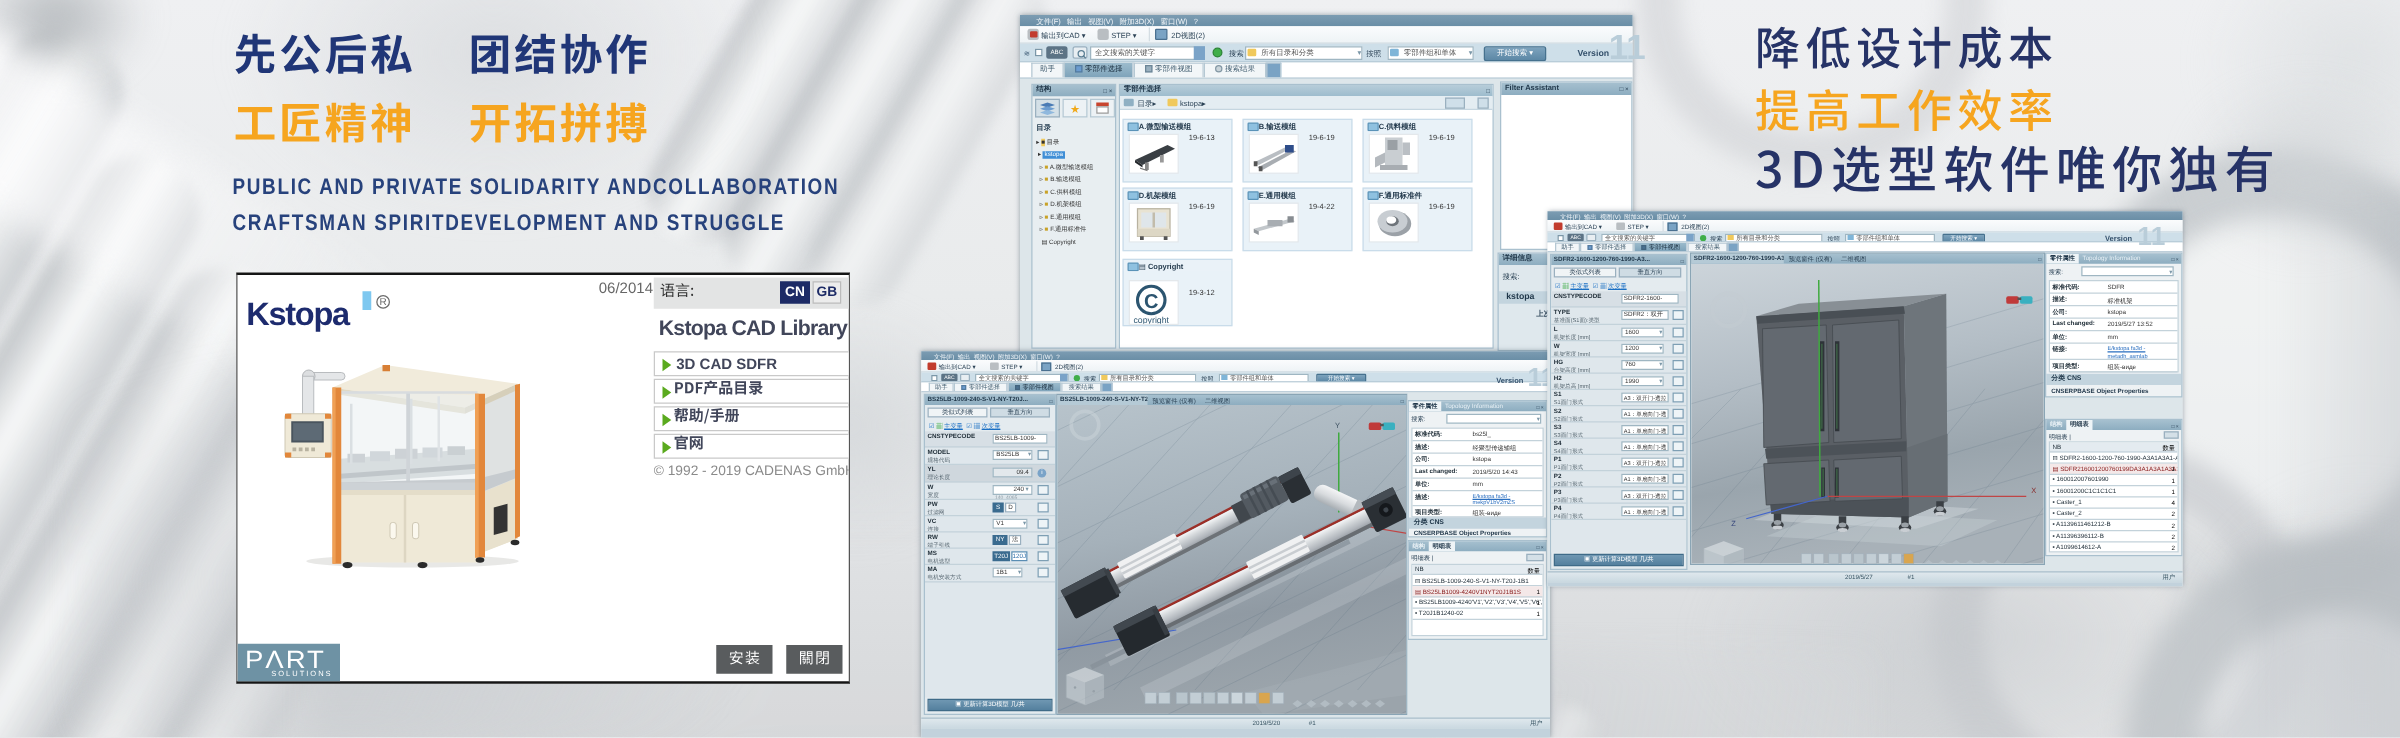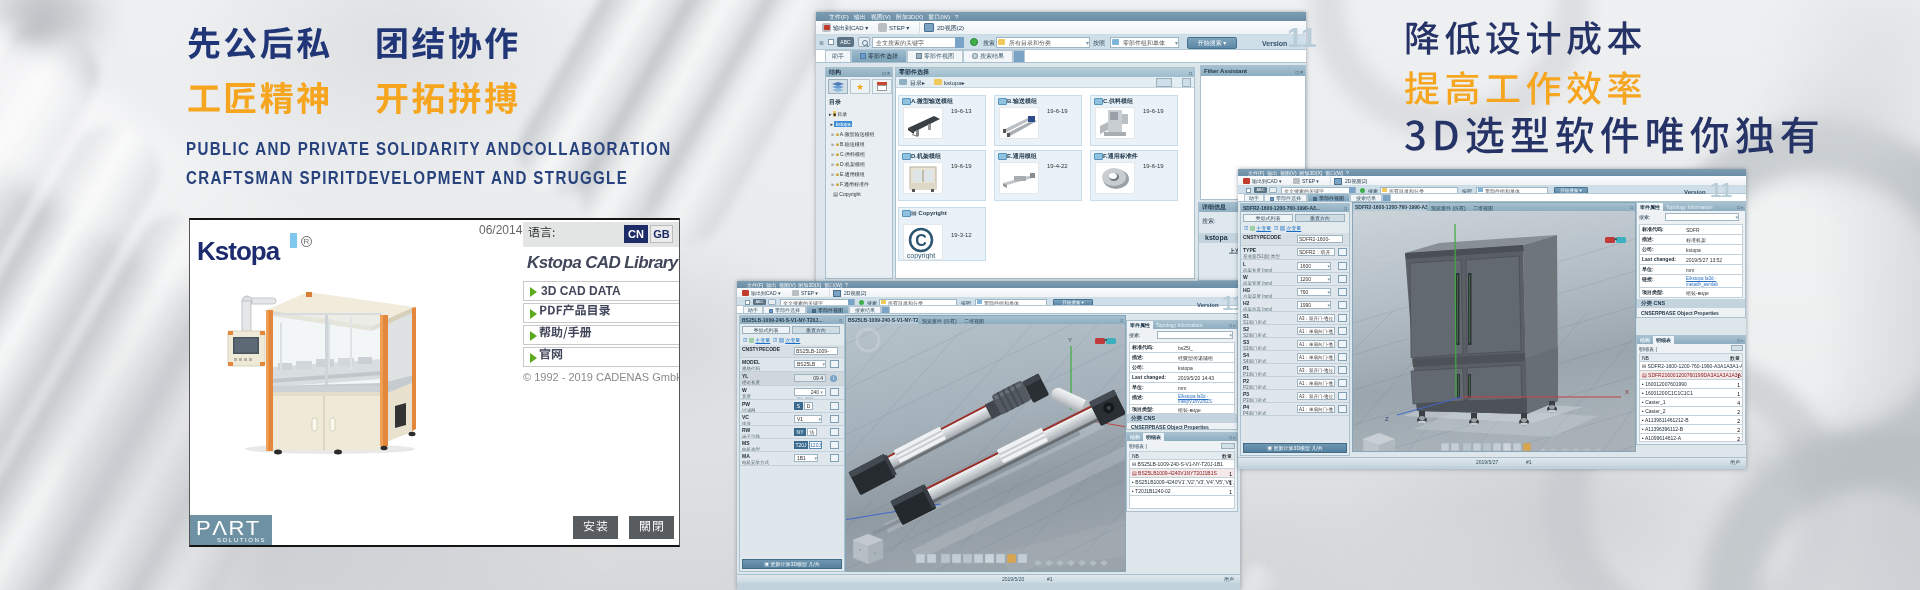--- a/index.html
+++ b/index.html
@@ -160,7 +160,7 @@
     <div class="abs" style="left:127px; top:3px; width:23px; height:18px; background:#ececec; border:1px solid #bbb; color:#1d2b66; font-size:11px; font-weight:bold; text-align:center; line-height:16px;">GB</div>
   </div>
 
-  <div class="abs" style="left:337px; top:33px; color:#41465a; font-size:17px; font-weight:bold; white-space:nowrap; letter-spacing:-0.6px;font-style:italic;">Kstopa CAD Library</div>
+  <div class="abs" style="left:337px; top:33px; color:#41465a; font-size:17px; font-weight:bold; white-space:nowrap; letter-spacing:-0.6px;">Kstopa CAD Library</div>
 
   <div class="abs mbtn" style="left:333px; top:61px;">3D CAD DATA</div>
   <div class="abs mbtn" style="left:333px; top:83px;"></div>

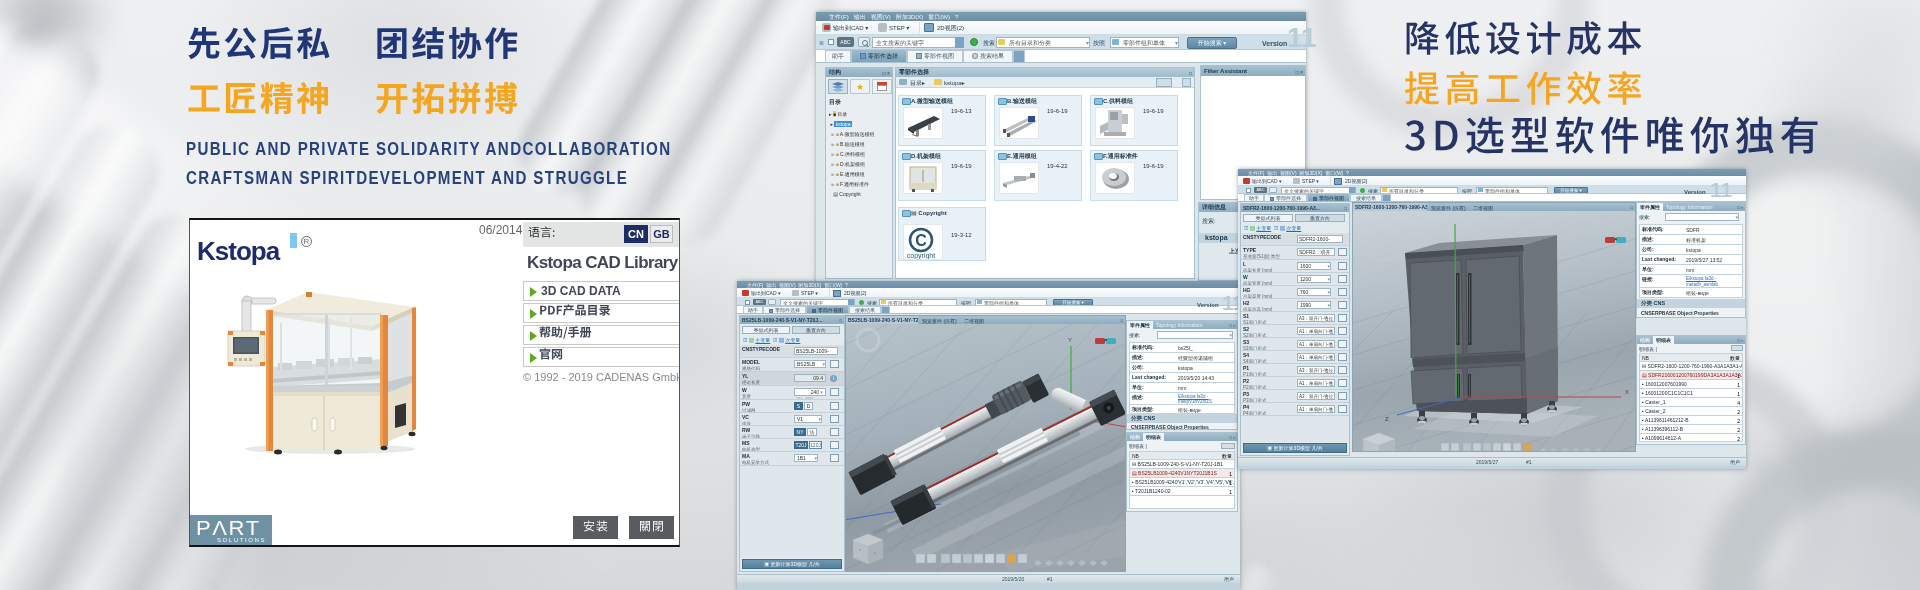--- a/index.html
+++ b/index.html
@@ -162,7 +162,7 @@
 
   <div class="abs" style="left:337px; top:33px; color:#41465a; font-size:17px; font-weight:bold; white-space:nowrap; letter-spacing:-0.6px;">Kstopa CAD Library</div>
 
-  <div class="abs mbtn" style="left:333px; top:61px;">3D CAD DATA</div>
+  <div class="abs mbtn" style="left:333px; top:61px;">3D CAD SDFR</div>
   <div class="abs mbtn" style="left:333px; top:83px;"></div>
   <div class="abs mbtn" style="left:333px; top:105px;"></div>
   <div class="abs mbtn" style="left:333px; top:127px;"></div>

